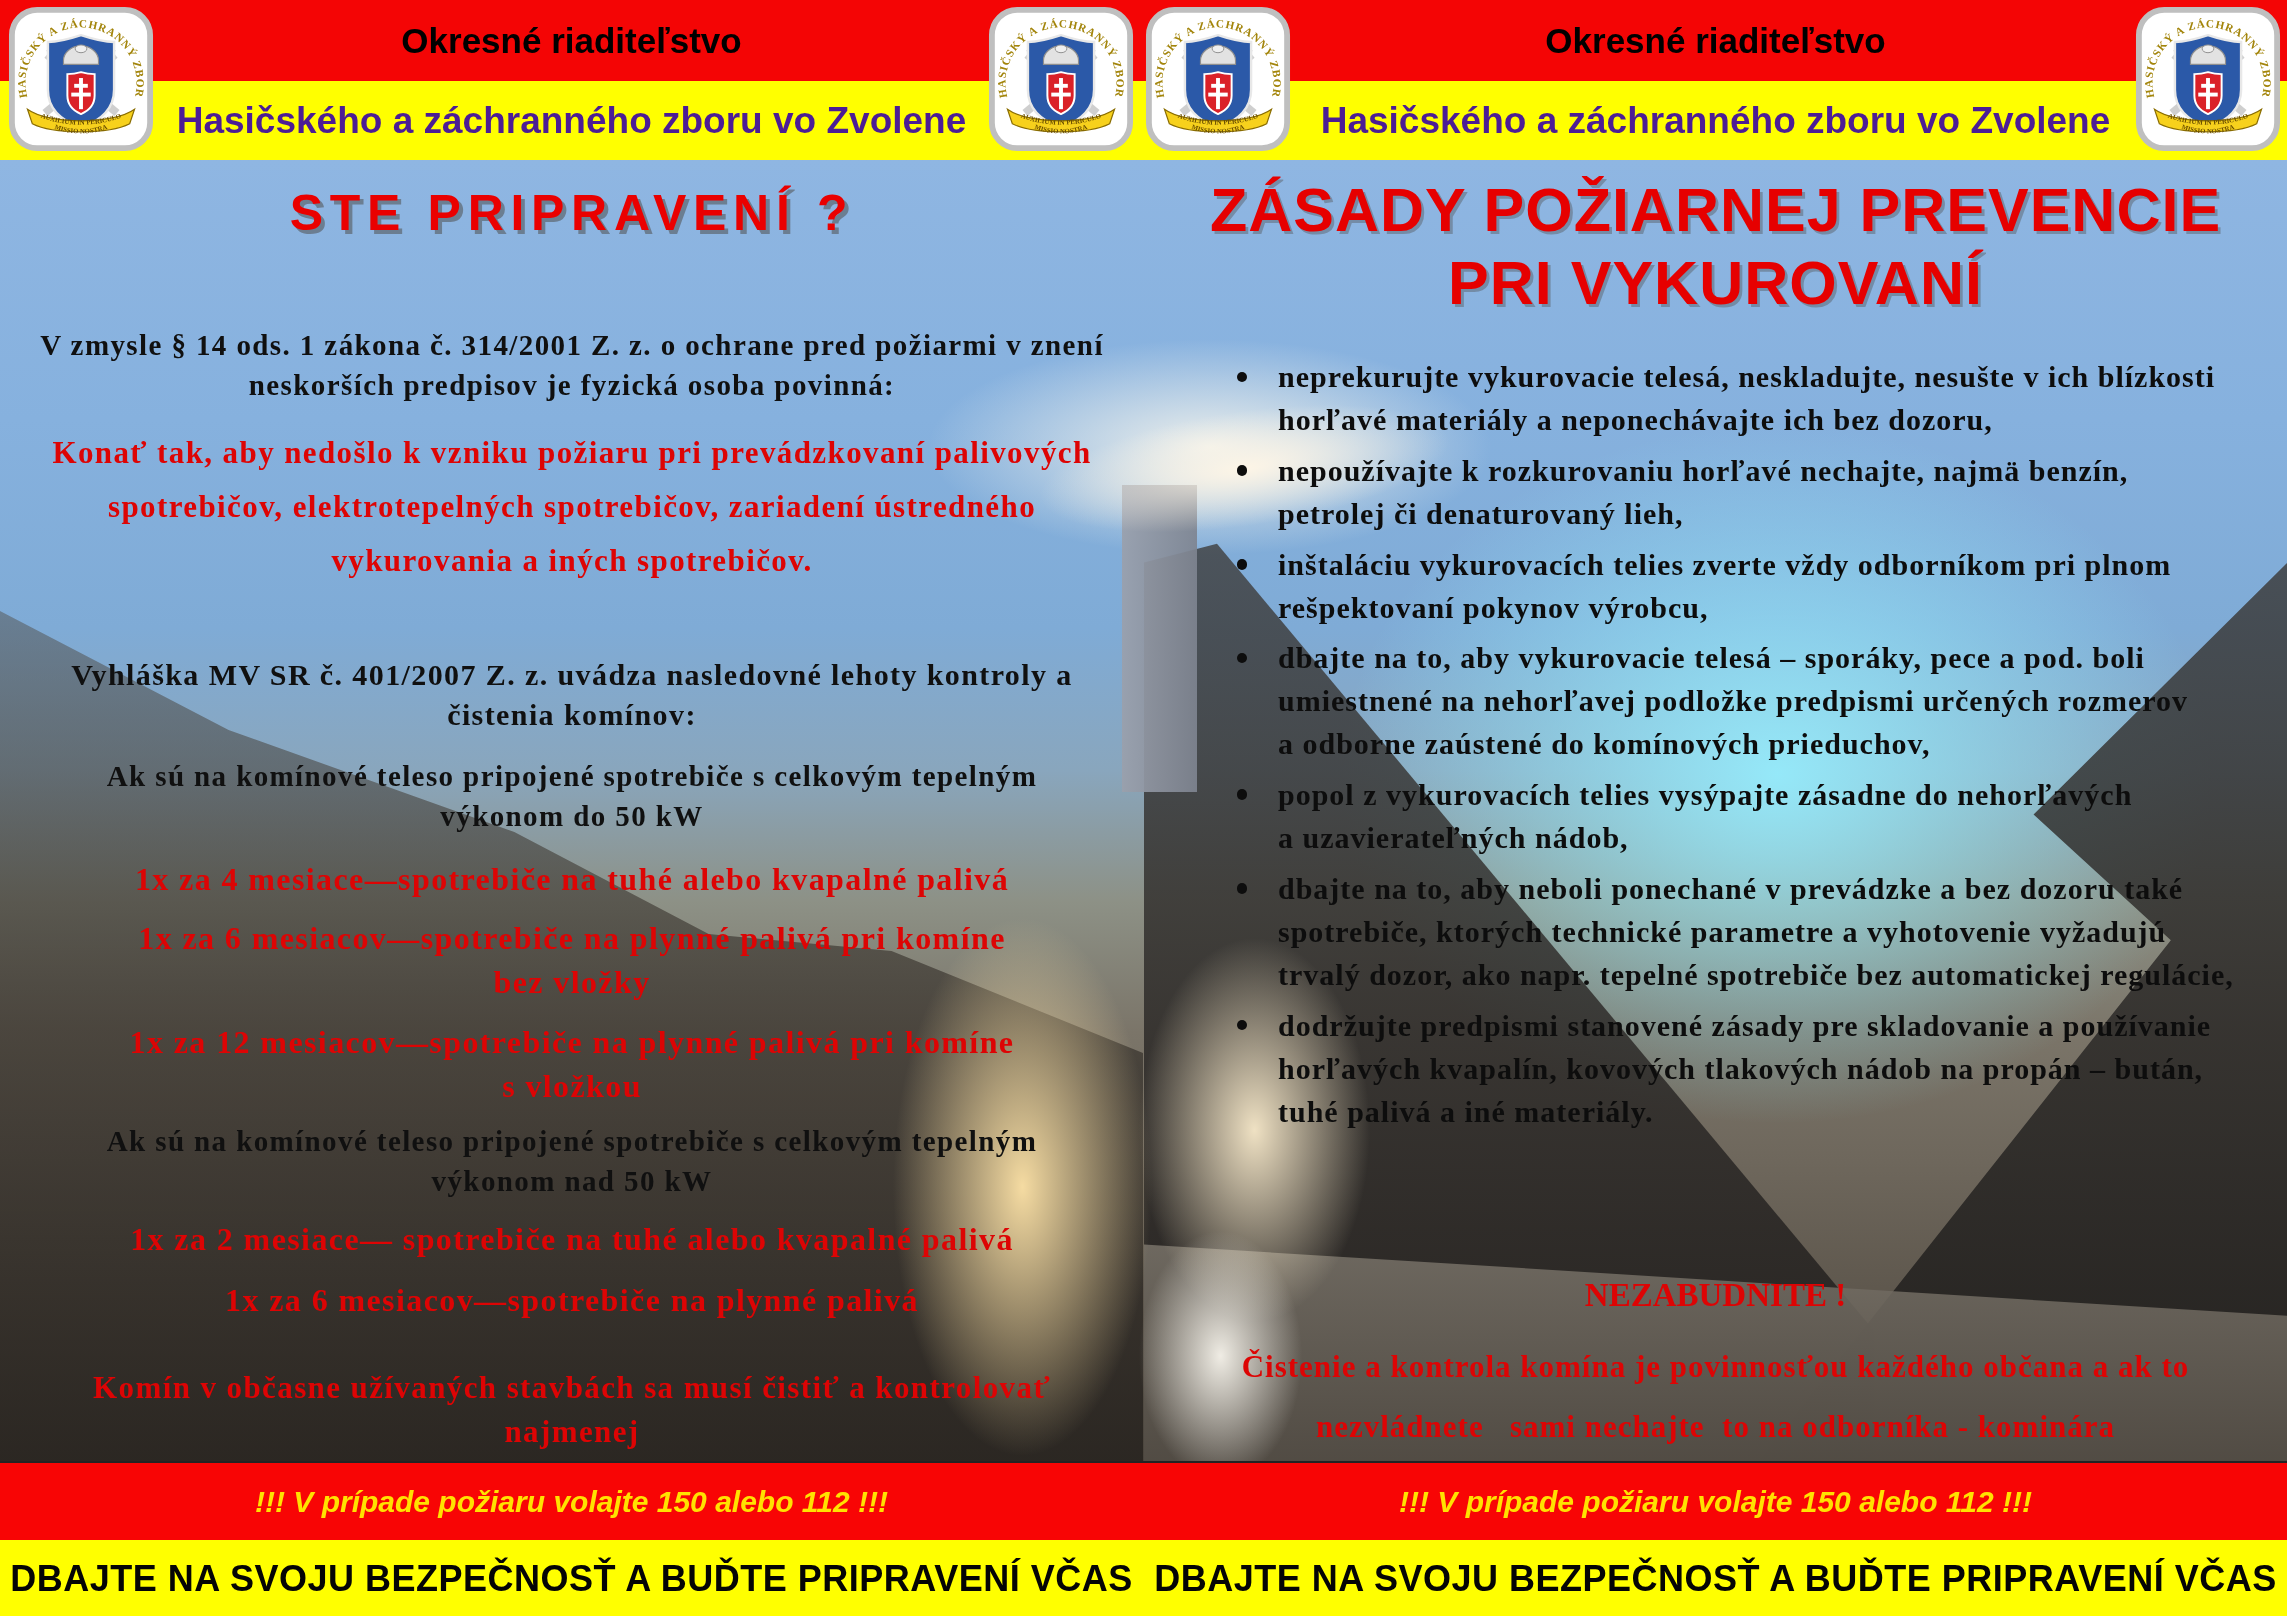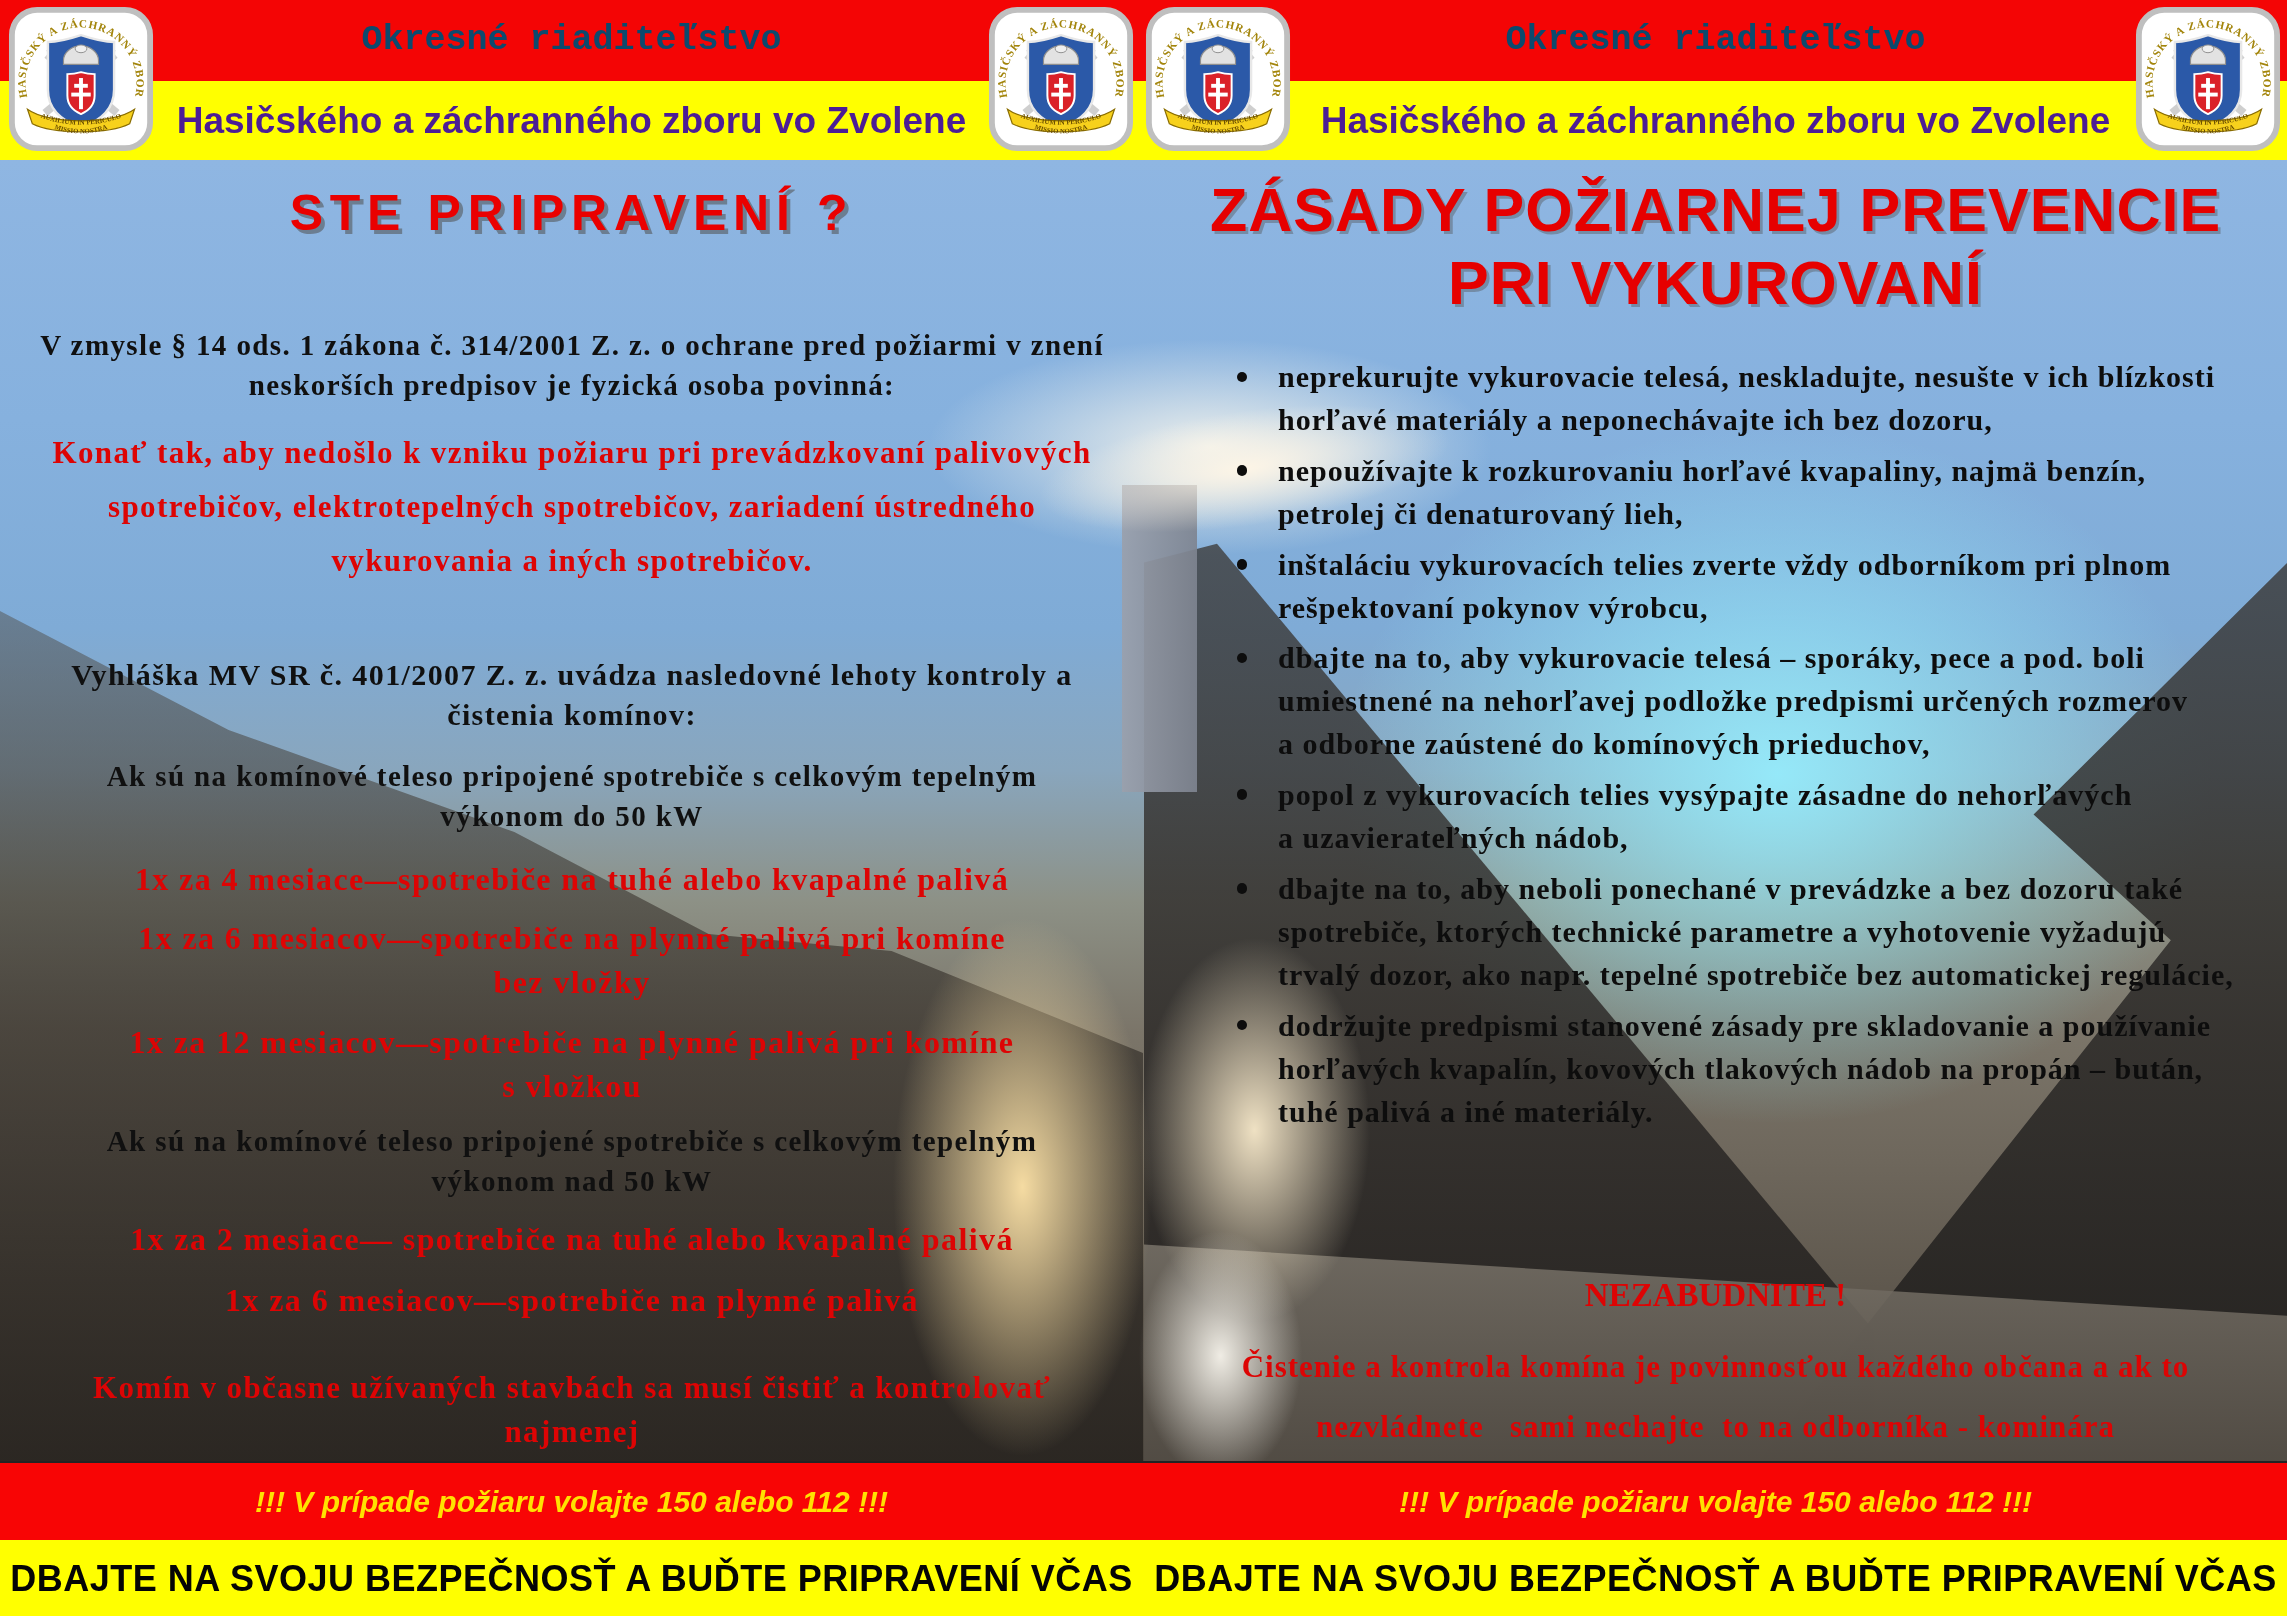--- a/index.html
+++ b/index.html
@@ -64,7 +64,7 @@
   .band.bot-yellow{top:1540px; height:77px; background:#ffff00;}
   .band-text{position:absolute; top:0; width:1143px; text-align:center; white-space:pre-wrap;}
   .bt-left{left:0;} .bt-right{left:1144px;}
-  .hdr1{font-family:Liberation Mono, monospace; font-weight:700; font-size:35px; line-height:81px; color:#0c4a6e; letter-spacing:0px;}
+  .hdr1{font-family:Liberation Sans, sans-serif; font-weight:700; font-size:35px; line-height:81px; color:#000000; letter-spacing:0px;}
   .hdr2{font-family:"Liberation Sans",sans-serif; font-weight:700; font-size:37px; line-height:79px; color:#4c1d95;}
   .emerg{font-family:"Liberation Sans",sans-serif; font-style:italic; font-weight:700; font-size:30px; line-height:76px; color:#ffe200;}
   .safety{font-family:"Liberation Sans",sans-serif; font-weight:700; font-size:36px; line-height:77px; color:#050505; letter-spacing:0.5px;}

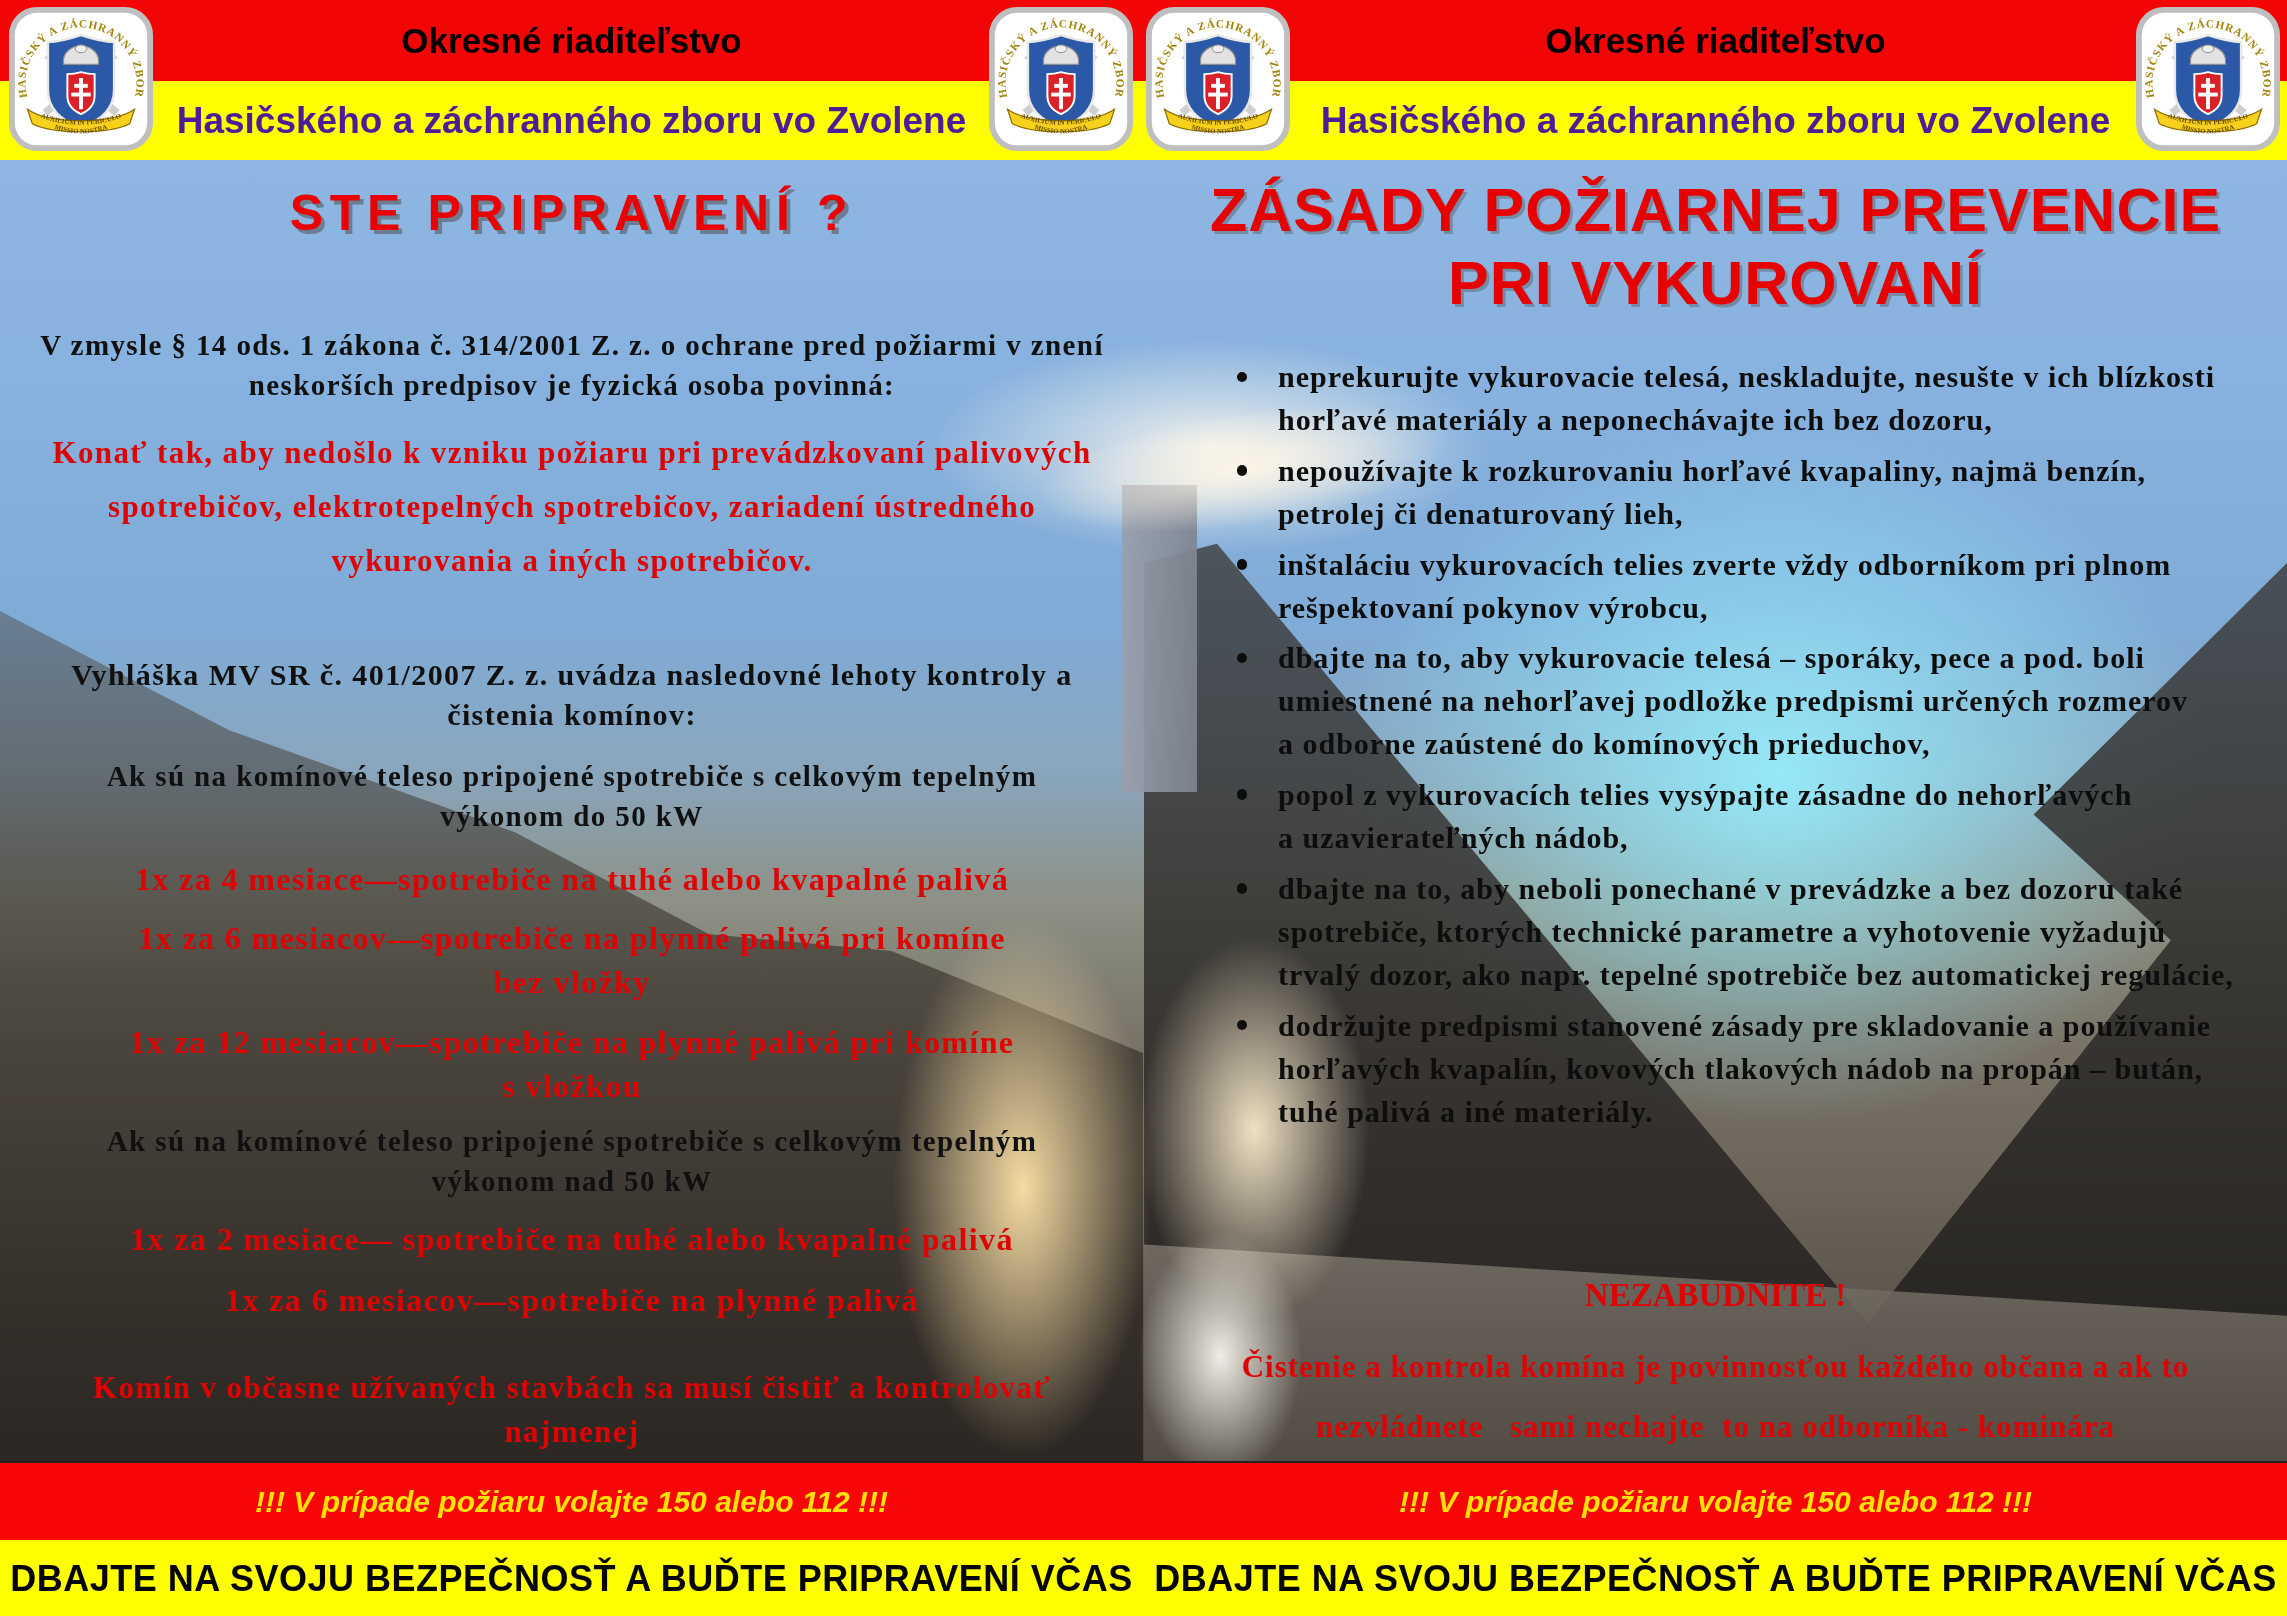--- a/index.html
+++ b/index.html
@@ -227,7 +227,7 @@
         </li>
       <li>
           <span class="dot"></span>
-          <div class="t">nepoužívajte k rozkurovaniu horľavé kvapaliny, najmä benzín,
+          <div class="t">nepoužívajte k rozkurovaniu horľavé nechajte, najmä benzín,
 petrolej či denaturovaný lieh,</div>
         </li>
       <li>

